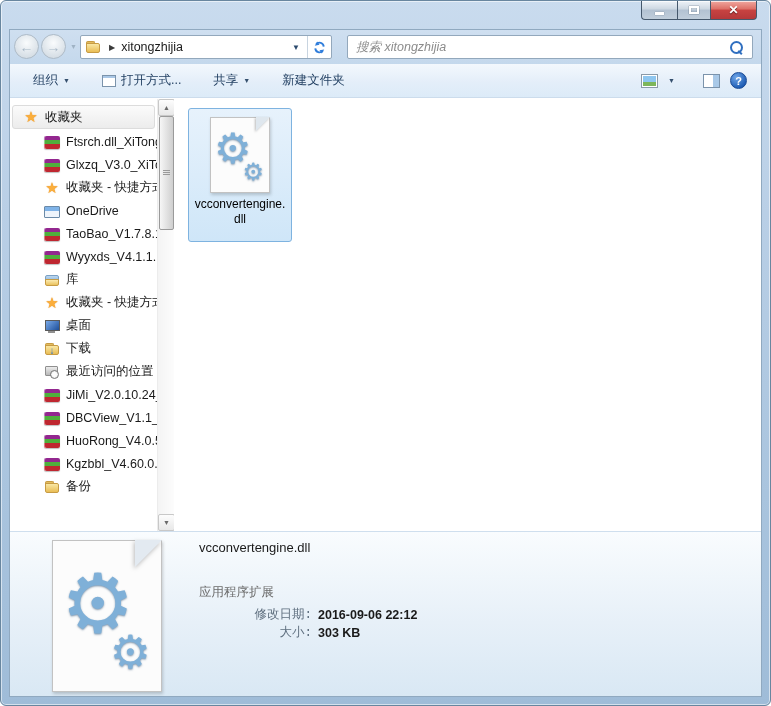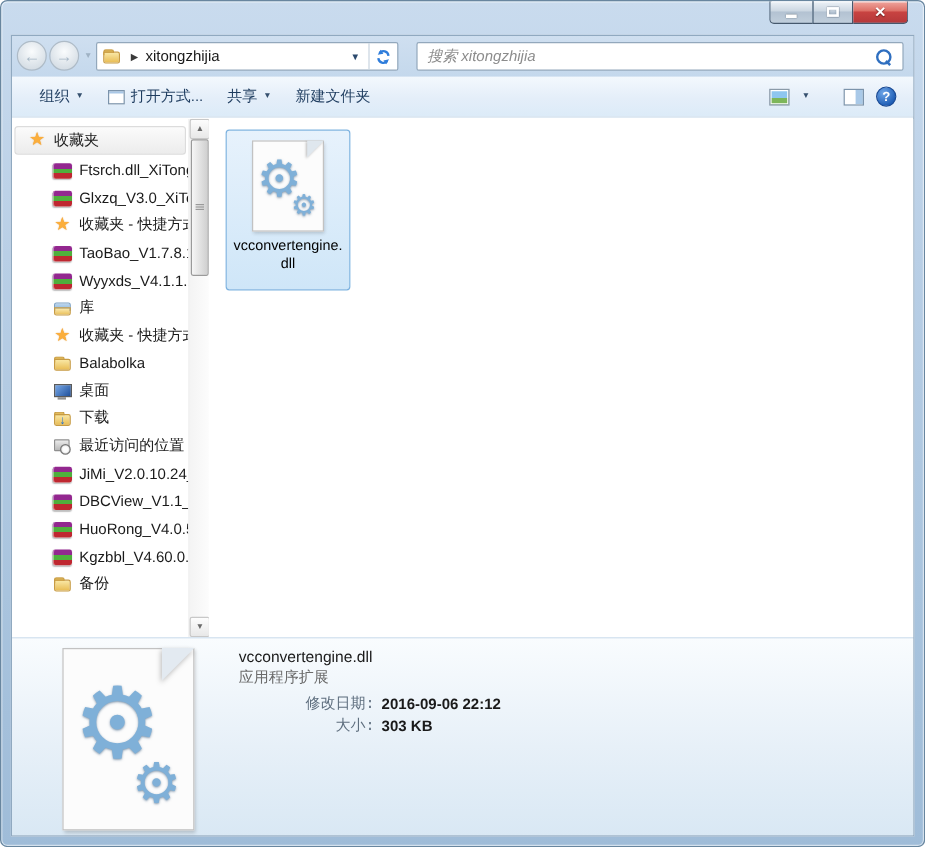--- a/index.html
+++ b/index.html
@@ -82,7 +82,7 @@
     display:flex; align-items:center; font-size:12.5px; color:#1e3c5f; }
   .tbtn { display:flex; align-items:center; gap:5px; padding:5px 9px; border-radius:3px; white-space:nowrap; }
   .tbtn .caret { font-size:7px; color:#35506e; }
-  .tb-left { display:flex; margin-left:14px; gap:2px; }
+  .tb-left { display:flex; margin-left:14px; gap:14px; }
   .tb-right { margin-left:auto; display:flex; align-items:center; gap:10px; margin-right:14px; }
   .ico-openwith { width:14px; height:12px; background:#fff; border:1px solid #7b93ab;
     box-shadow: inset 0 2px 0 #a9c7e6; }

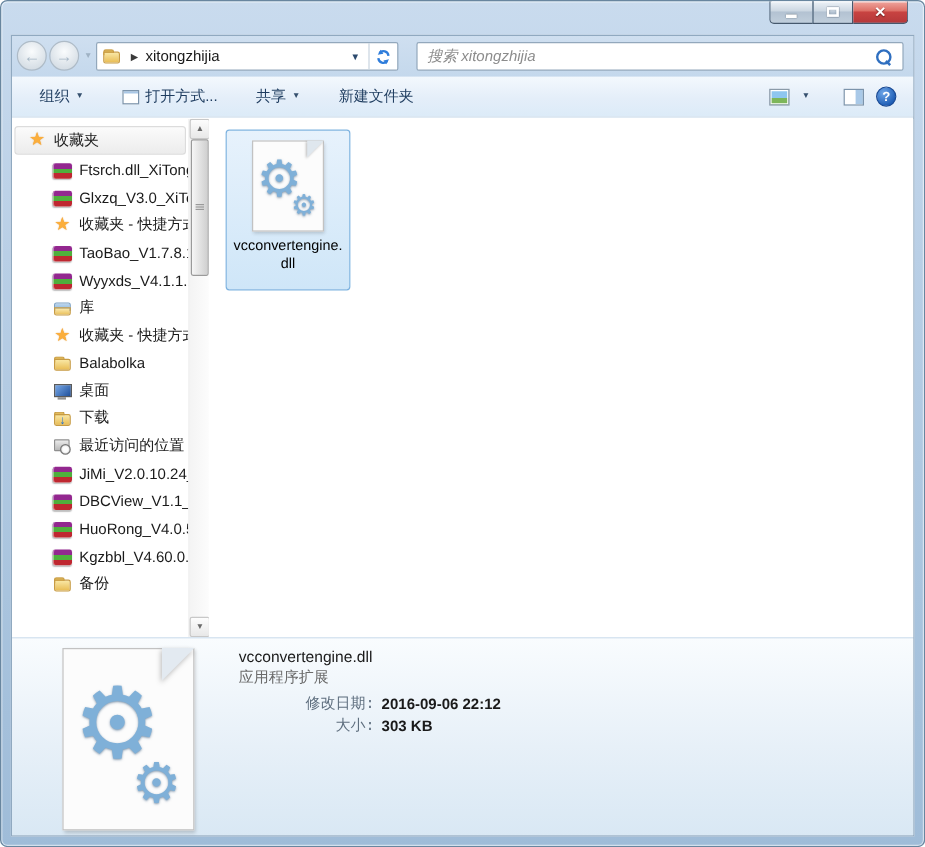--- a/index.html
+++ b/index.html
@@ -281,6 +281,10 @@
           <span class="lbl">收藏夹 - 快捷方式</span>
         </div>
         <div class="row">
+          <span class="icon" data-icon="onedrive"></span>
+          <span class="lbl">OneDrive</span>
+        </div>
+        <div class="row">
           <span class="icon" data-icon="rar"></span>
           <span class="lbl">TaoBao_V1.7.8.1</span>
         </div>

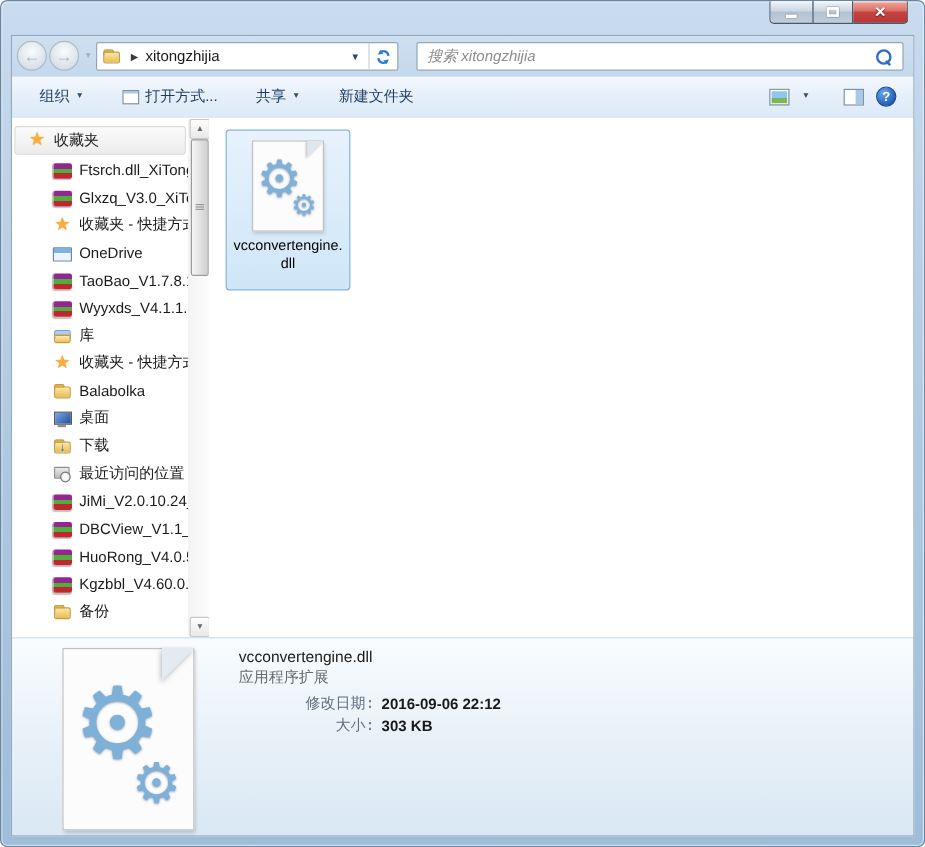--- a/index.html
+++ b/index.html
@@ -301,10 +301,6 @@
           <span class="lbl">收藏夹 - 快捷方式</span>
         </div>
         <div class="row">
-          <span class="icon" data-icon="folder"></span>
-          <span class="lbl">Balabolka</span>
-        </div>
-        <div class="row">
           <span class="icon" data-icon="desktop"></span>
           <span class="lbl">桌面</span>
         </div>

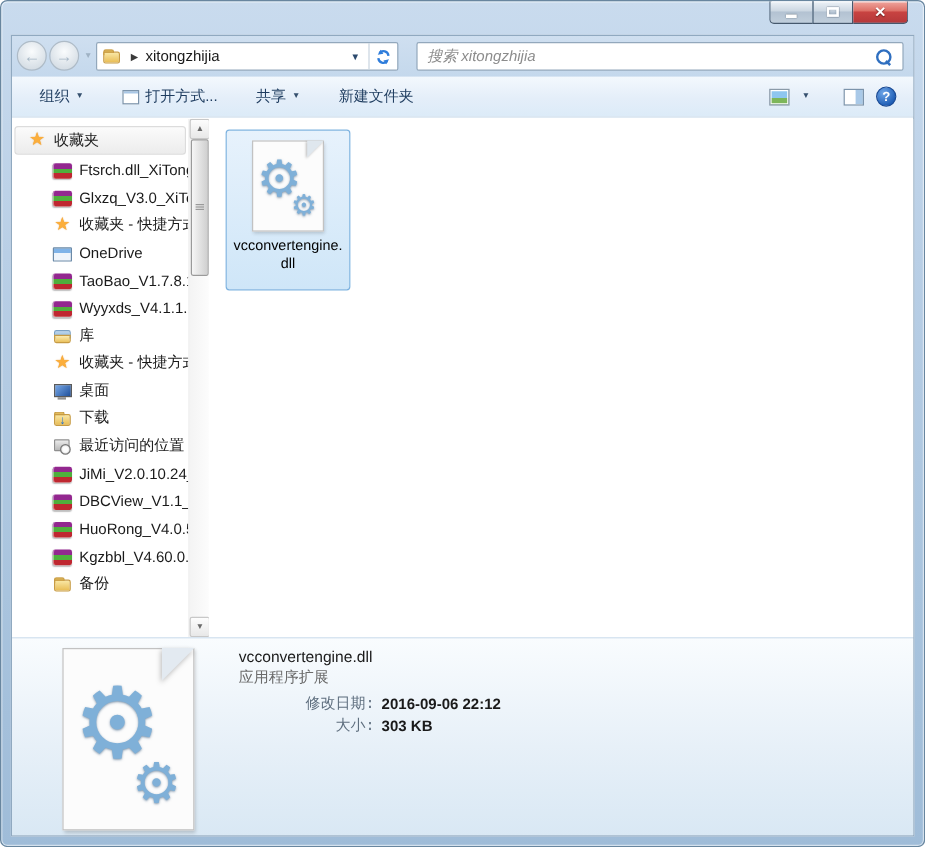--- a/index.html
+++ b/index.html
@@ -186,7 +186,7 @@
   .details .dllicon { position:absolute; left:42px; top:8px; }
   .meta { position:absolute; left:189px; top:7px; }
   .fname { font-size:13px; color:#1a1a1a; line-height:17px; }
-  .ftype { font-size:12.5px; color:#6b6b6b; line-height:17px; margin-bottom:5px; }
+  .ftype { font-size:12.5px; color:#6b6b6b; line-height:17px; margin-bottom:5px;margin-top:28px; }
   .field { display:flex; font-size:12.5px; line-height:18px; }
   .field .lab { width:113px; text-align:right; color:#5f6f7f; margin-right:6px;font-family:Liberation Mono, monospace; }
   .field .val { color:#1a1a1a;font-weight:bold; }

